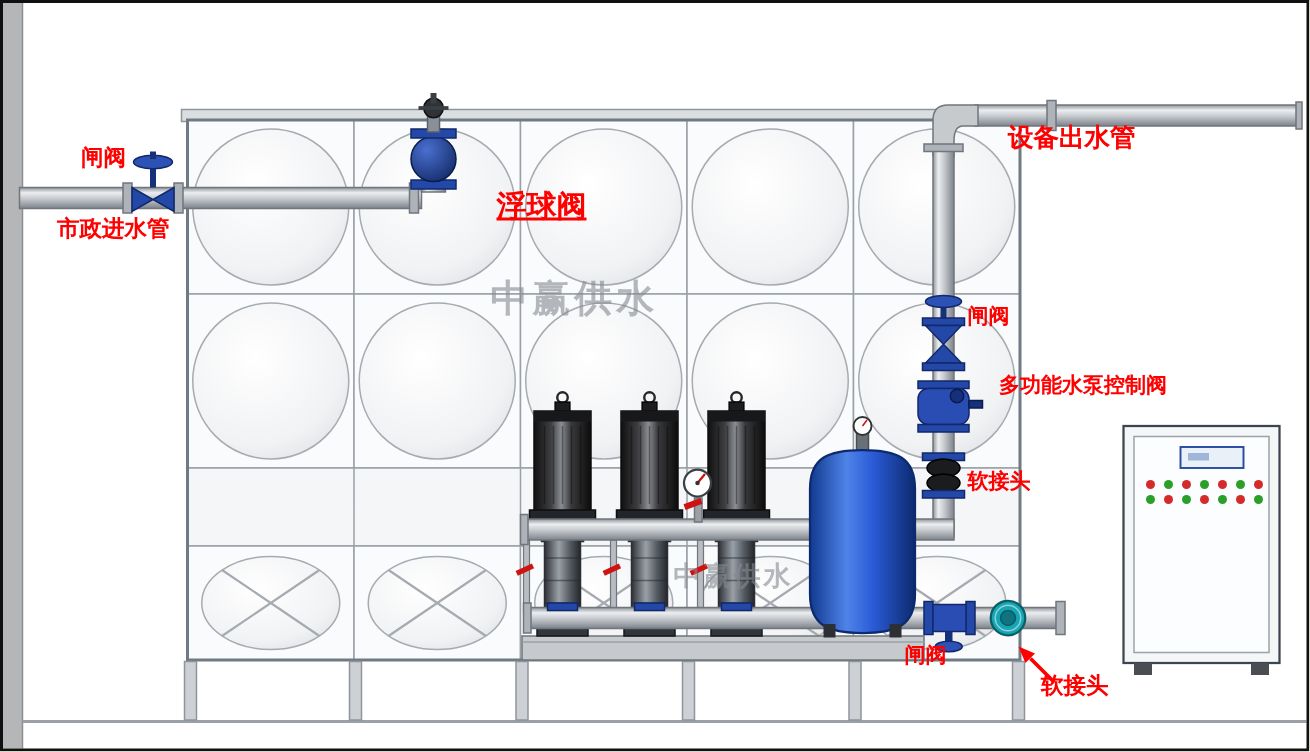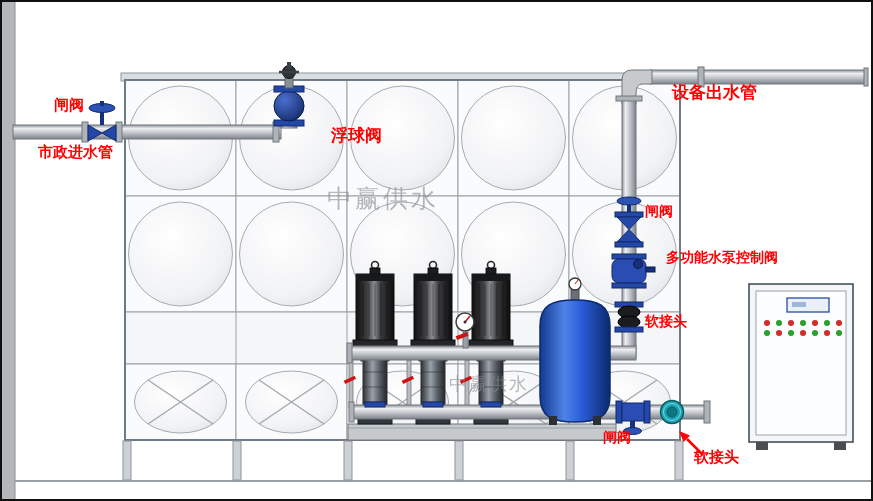--- a/index.html
+++ b/index.html
@@ -10,7 +10,7 @@
          font-family:"DejaVu Sans","Liberation Sans",sans-serif; }
   .lbl-gate-inlet  { left:54px;  top:98px;  font-size:15px; }
   .lbl-municipal   { left:26px;  top:145px; font-size:15px;margin-left:12px; }
-  .lbl-float       { left:331px; top:127px; font-size:17px; }
+  .lbl-float       { left:331px; top:127px; font-size:20px;text-decoration:underline; }
   .lbl-outlet      { left:672px; top:84px;  font-size:17px; }
   .lbl-gate-riser  { left:645px; top:204px; font-size:14px; }
   .lbl-ctrl-valve  { left:646px; top:250px; font-size:14px;margin-left:20px; }

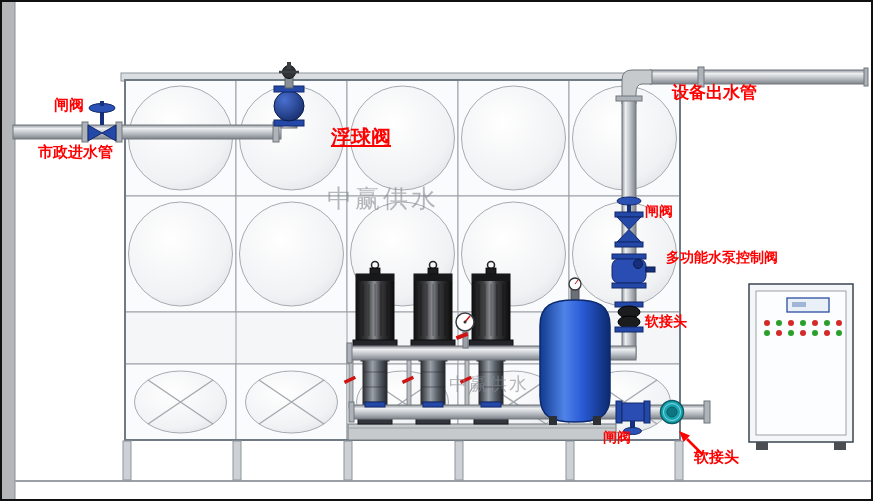--- a/index.html
+++ b/index.html
@@ -17,7 +17,7 @@
   .lbl-flex-riser  { left:645px; top:314px; font-size:14px; }
   .lbl-gate-bottom { left:603px; top:430px; font-size:14px; }
   .lbl-flex-bottom { left:694px; top:450px; font-size:15px; }
-  .wm { position:absolute; font-weight:normal; color:#858b91; white-space:nowrap;
+  .wm { position:absolute; font-weight:bold; color:#858b91; white-space:nowrap;
         font-family:"DejaVu Sans","Liberation Sans",sans-serif; }
   .wm1 { left:327px; top:182px; font-size:25px; letter-spacing:3px; opacity:.6; }
   .wm2 { left:449px; top:372px; font-size:18px; letter-spacing:2px; opacity:.6; }

